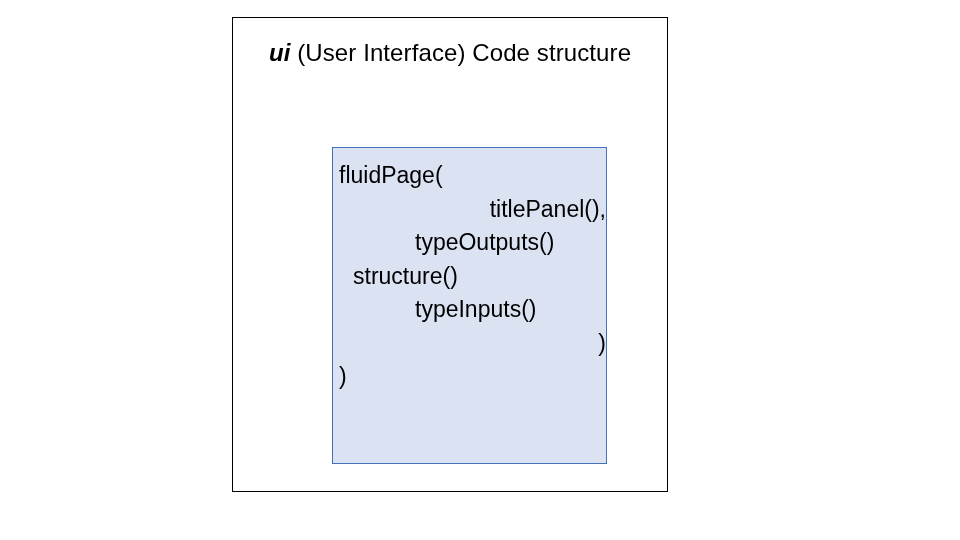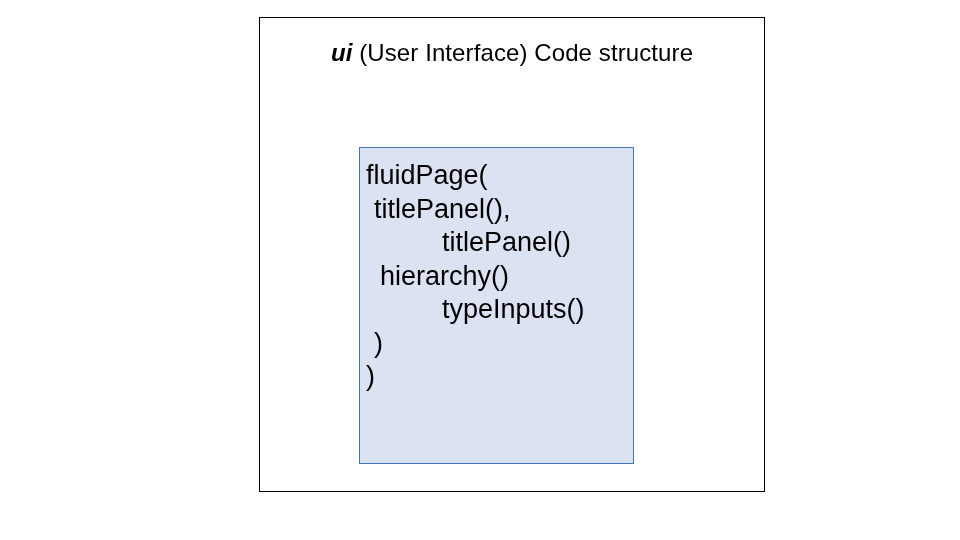--- a/index.html
+++ b/index.html
@@ -19,9 +19,9 @@
   
   #slide-frame {
     position: absolute;
-    left: 259px;
+    left: 232px;
     top: 17px;
-    width: 506px;
+    width: 436px;
     height: 475px;
     box-sizing: border-box;
     border: 1.5px solid #000000;

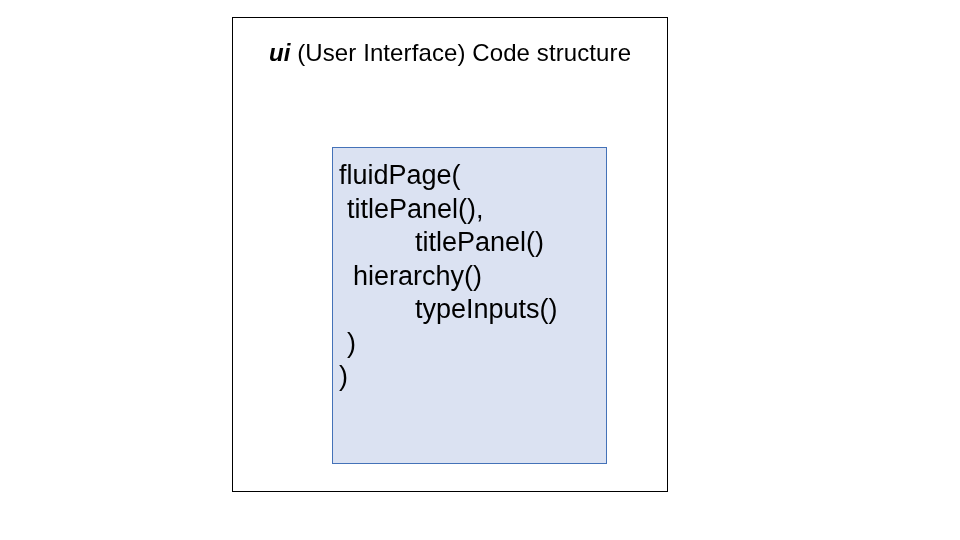--- a/index.html
+++ b/index.html
@@ -67,7 +67,7 @@
     list-style: none;
   }
   #code-listing li {
-    font-size: 27px;
+    font-size: 23px;
     line-height: 33.5px;
     white-space: pre;
     color: #000000;

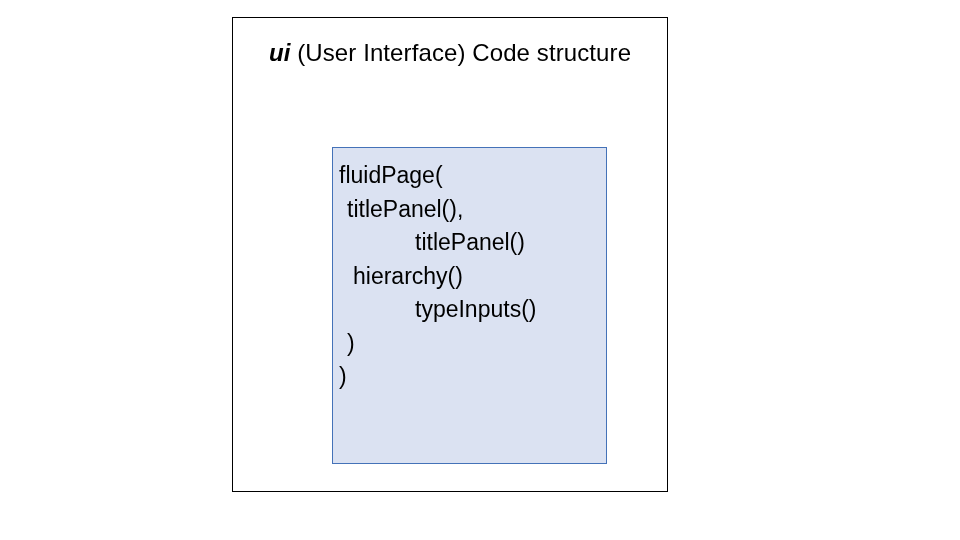--- a/index.html
+++ b/index.html
@@ -75,7 +75,7 @@
   }
   
   #code-listing li.ind-0 { padding-left: 6px; }
-  #code-listing li.ind-1 { padding-left: 14px; }
+  #code-listing li.ind-1 { padding-left: 14px; text-align: right; }
   #code-listing li.ind-2 { padding-left: 20px; }
   #code-listing li.ind-6 { padding-left: 82px; }
 </style>

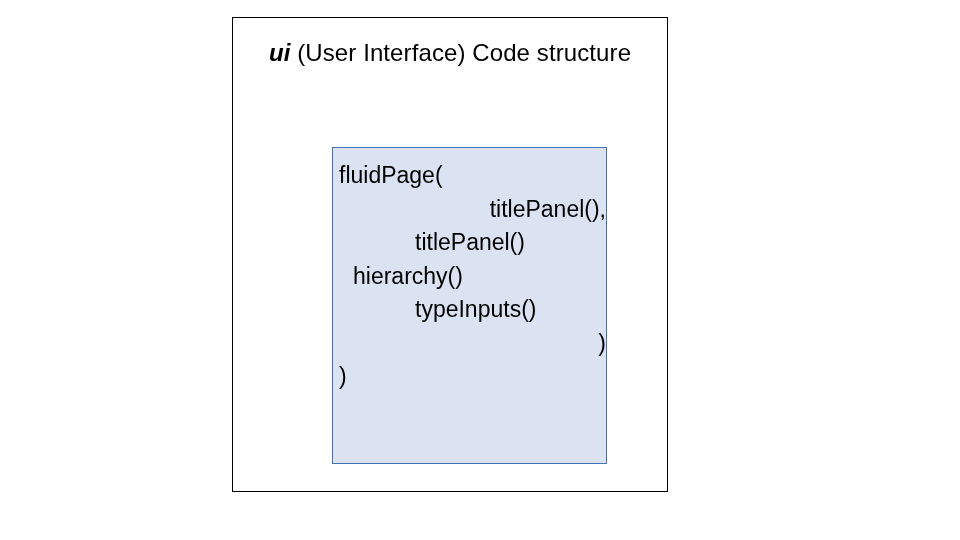--- a/index.html
+++ b/index.html
@@ -92,7 +92,7 @@
     <ul id="code-listing">
         <li class="ind-0">fluidPage(</li>
         <li class="ind-1">titlePanel(),</li>
-        <li class="ind-6">titlePanel()</li>
+        <li class="ind-6">typeOutputs()</li>
         <li class="ind-2">hierarchy()</li>
         <li class="ind-6">typeInputs()</li>
         <li class="ind-1">)</li>

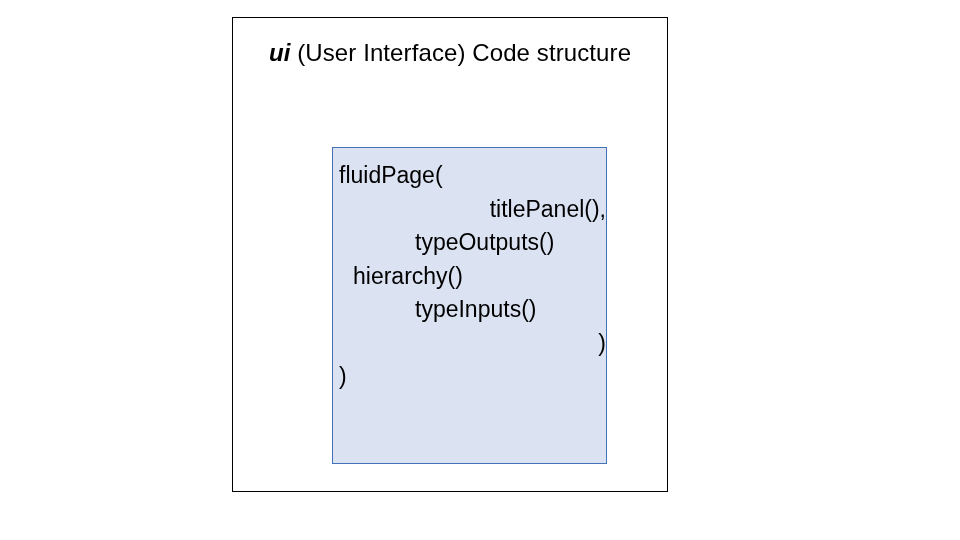--- a/index.html
+++ b/index.html
@@ -93,7 +93,7 @@
         <li class="ind-0">fluidPage(</li>
         <li class="ind-1">titlePanel(),</li>
         <li class="ind-6">typeOutputs()</li>
-        <li class="ind-2">hierarchy()</li>
+        <li class="ind-2">structure()</li>
         <li class="ind-6">typeInputs()</li>
         <li class="ind-1">)</li>
         <li class="ind-0">)</li>

